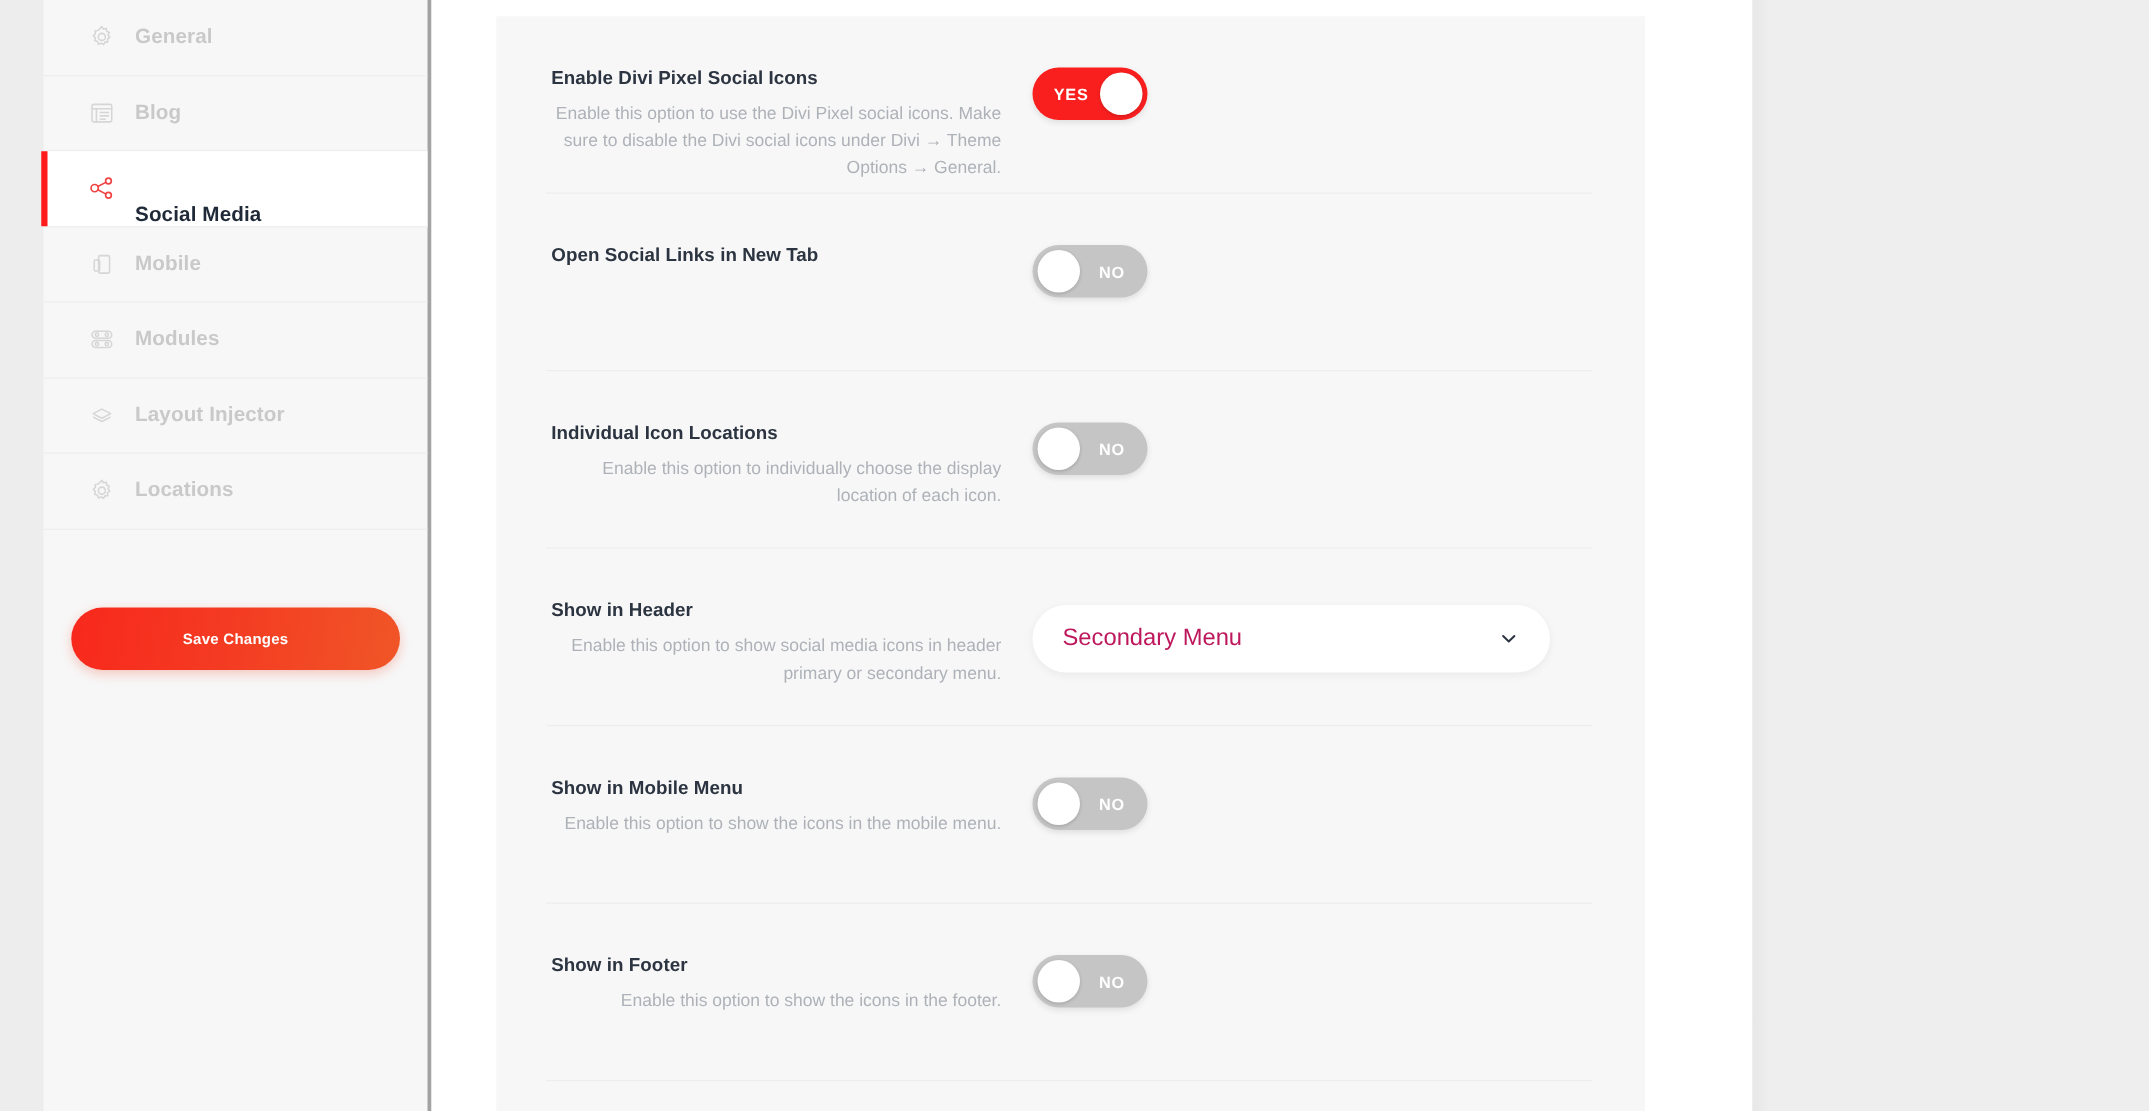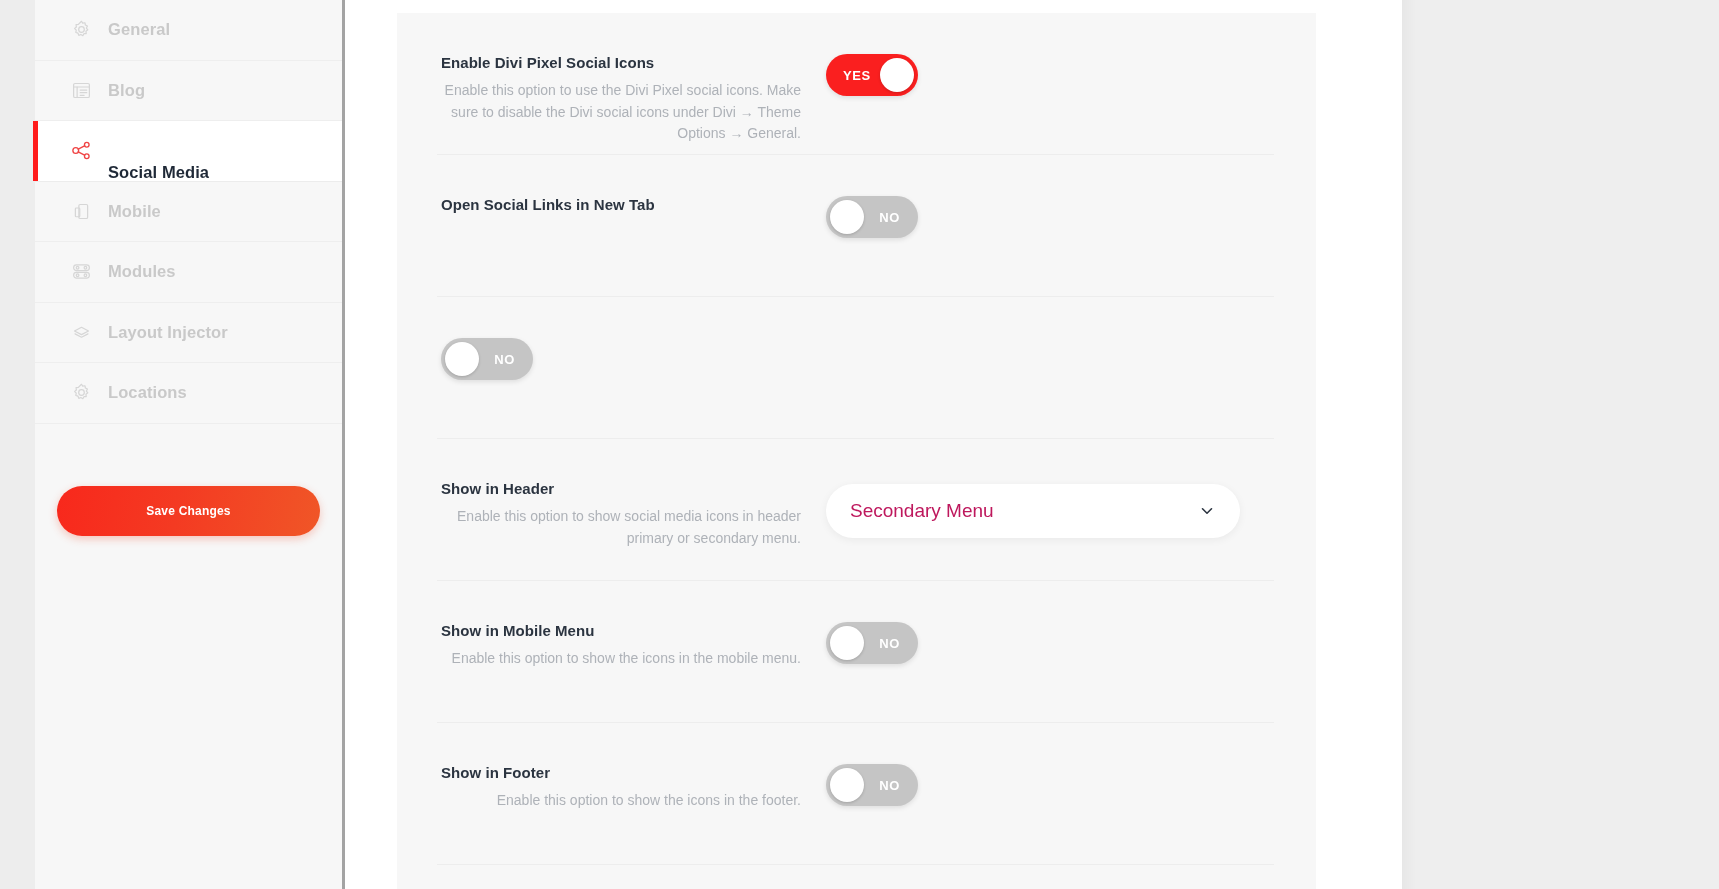--- a/index.html
+++ b/index.html
@@ -355,6 +355,10 @@
           <div class="row-divider"></div>
         </div>
         <div class="setting-row">
+          <div class="label-col">
+            <div class="row-title">Individual Icon Locations</div>
+            <div class="row-desc">Enable this option to individually choose the display location of each icon.</div>
+          </div>
           <div class="control-col">
             <button class="toggle off">
               <span class="tg-text">NO</span>

